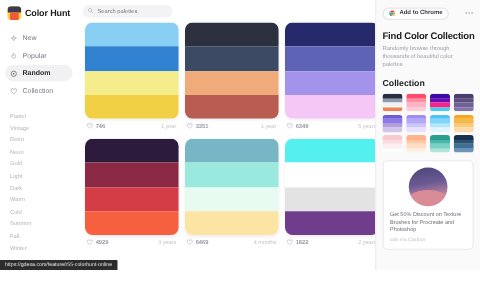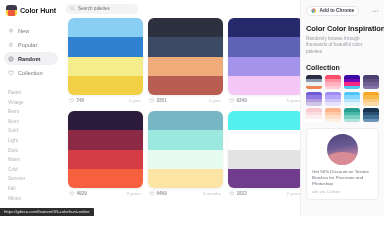--- a/index.html
+++ b/index.html
@@ -362,7 +362,7 @@
       <span class="rail-more">•••</span>
     </div>
 
-    <div class="rail-title">Color Color Inspiration</div>
+    <div class="rail-title">Find Color Collection</div>
     <div class="rail-sub">Randomly browse through thousands of beautiful color palettes</div>
 
     <div class="rail-section">Collection</div>

